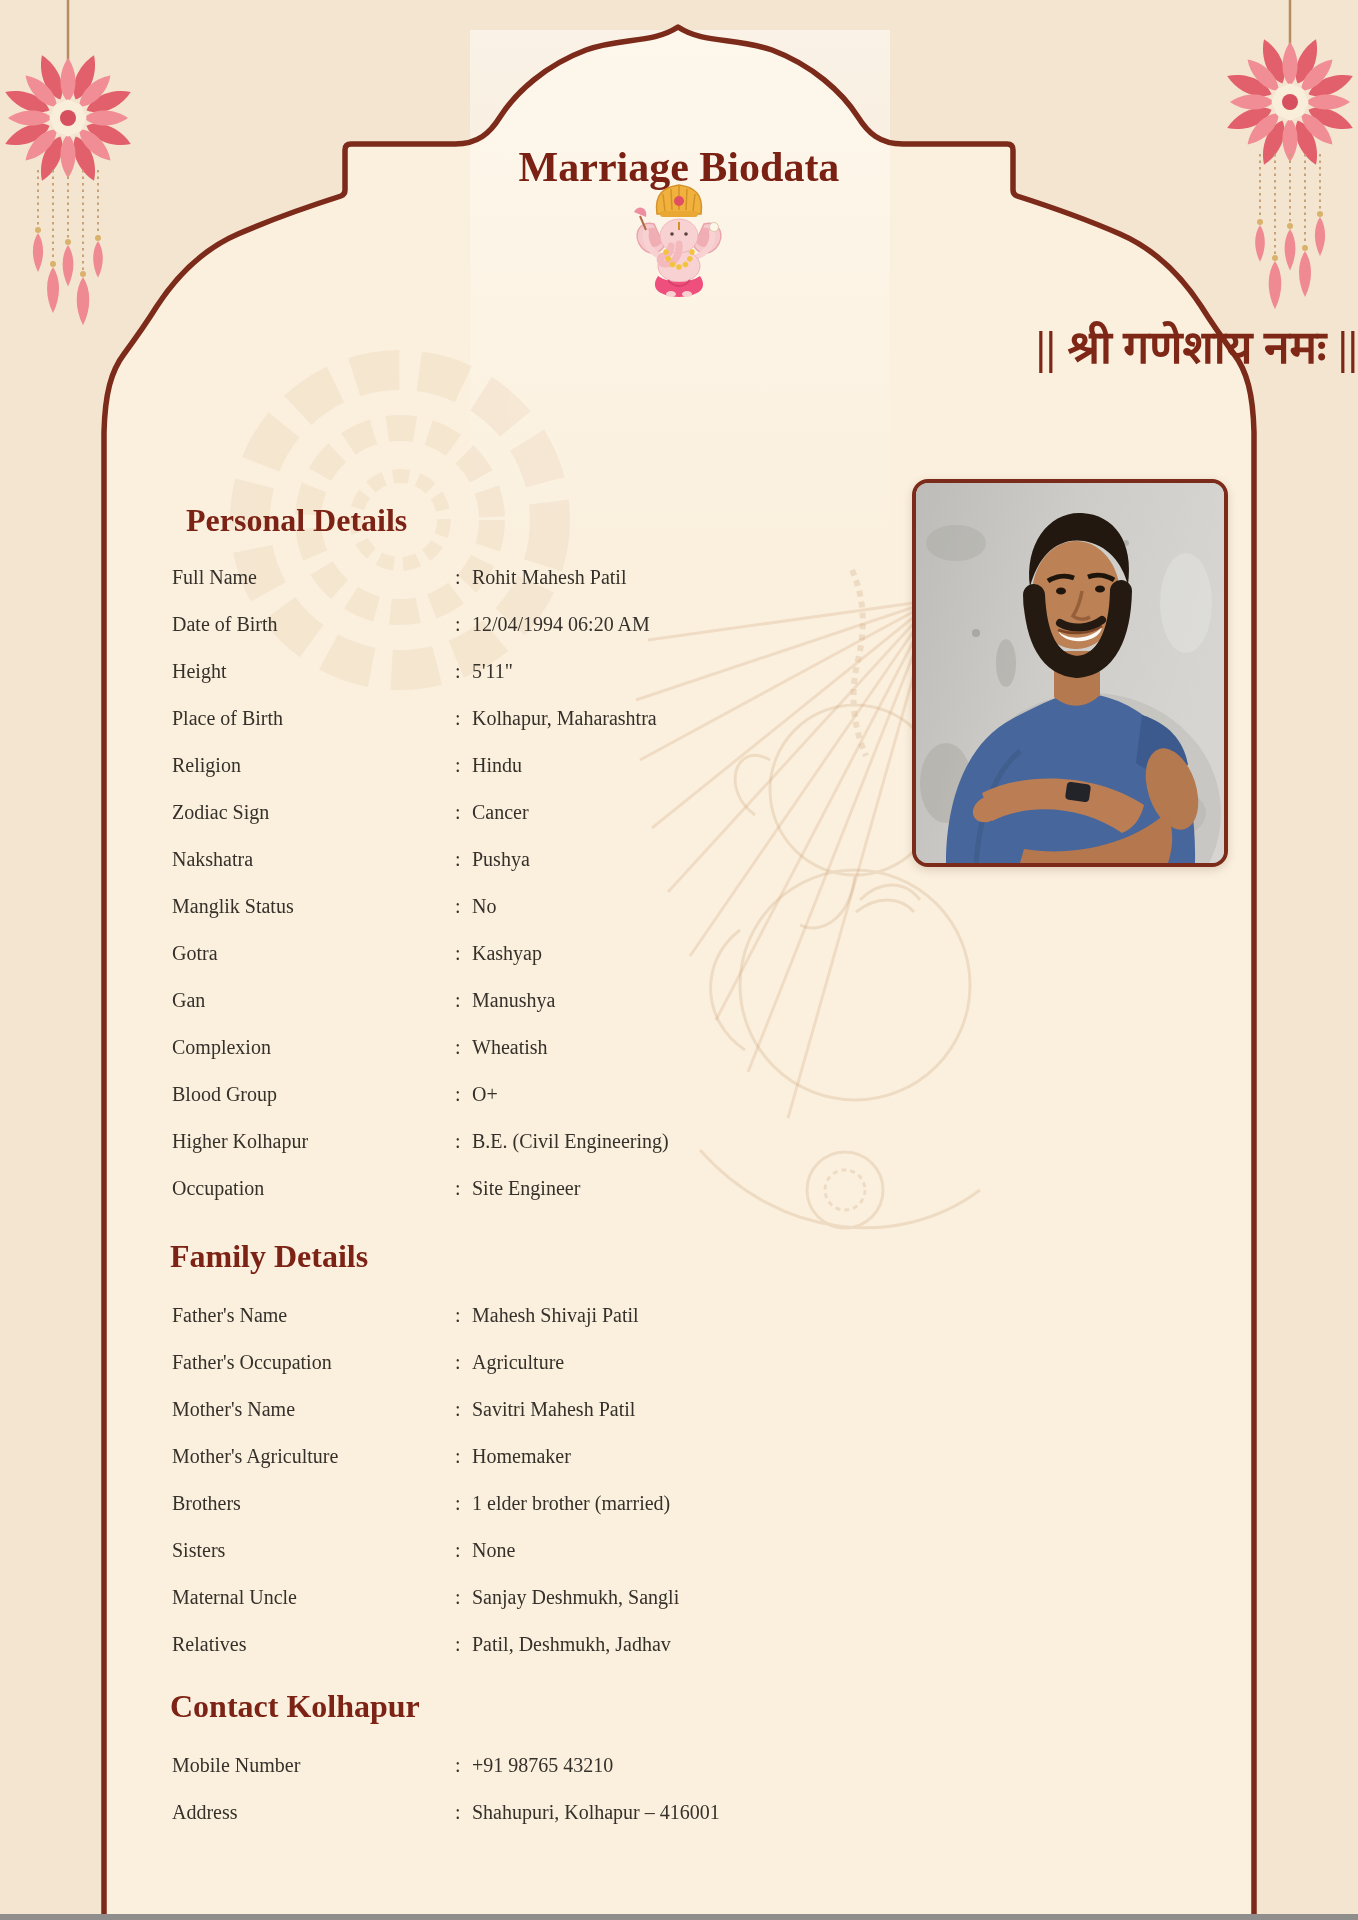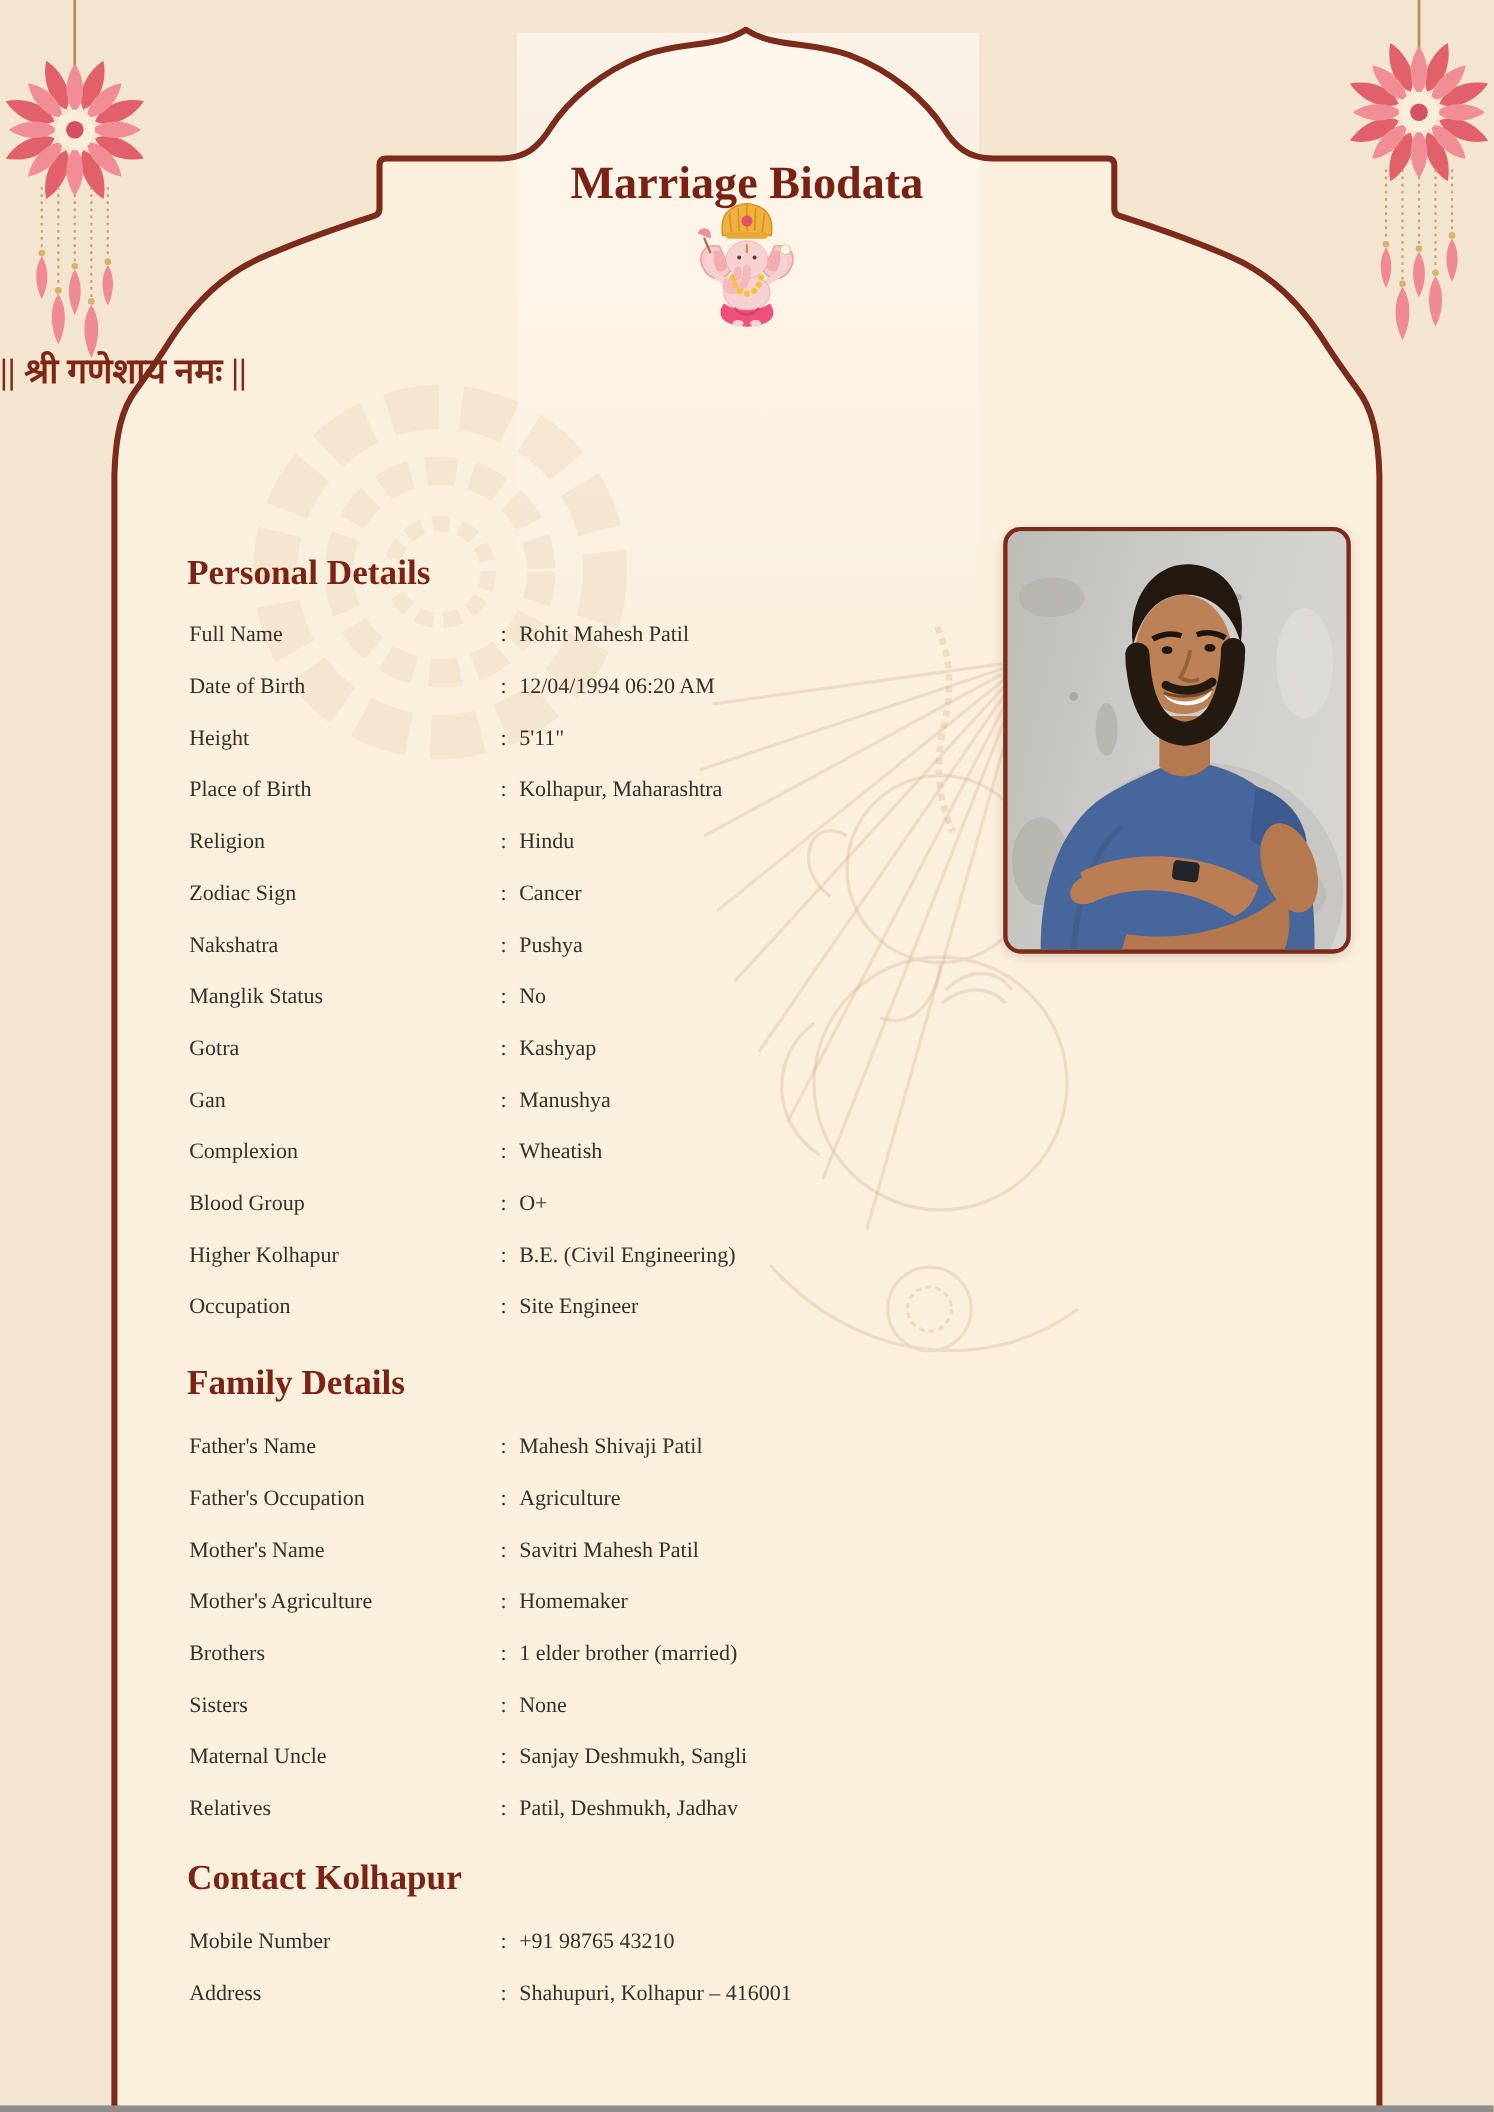--- a/index.html
+++ b/index.html
@@ -8,8 +8,8 @@
   #decor{position:absolute;left:0;top:0;z-index:0;}
   .page-title{position:absolute;left:0;right:0;top:143px;text-align:center;
               font-size:42px;font-weight:bold;color:#7a2114;z-index:1;}
-  .shloka{position:absolute;left:0;right:0;top:314px;text-align:left;
-          font-size:32px;font-weight:bold;color:#7f2717;z-index:1;}
+  .shloka{position:absolute;left:0;right:0;top:314px;text-align:right;
+          font-size:46px;font-weight:bold;color:#7f2717;z-index:1;}
   .ganesha-box{position:absolute;left:624px;top:180px;width:110px;height:118px;z-index:1;}
   .photo-frame{position:absolute;left:912px;top:479px;width:316px;height:388px;
                box-sizing:border-box;border:4px solid #7c2a19;border-radius:16px;

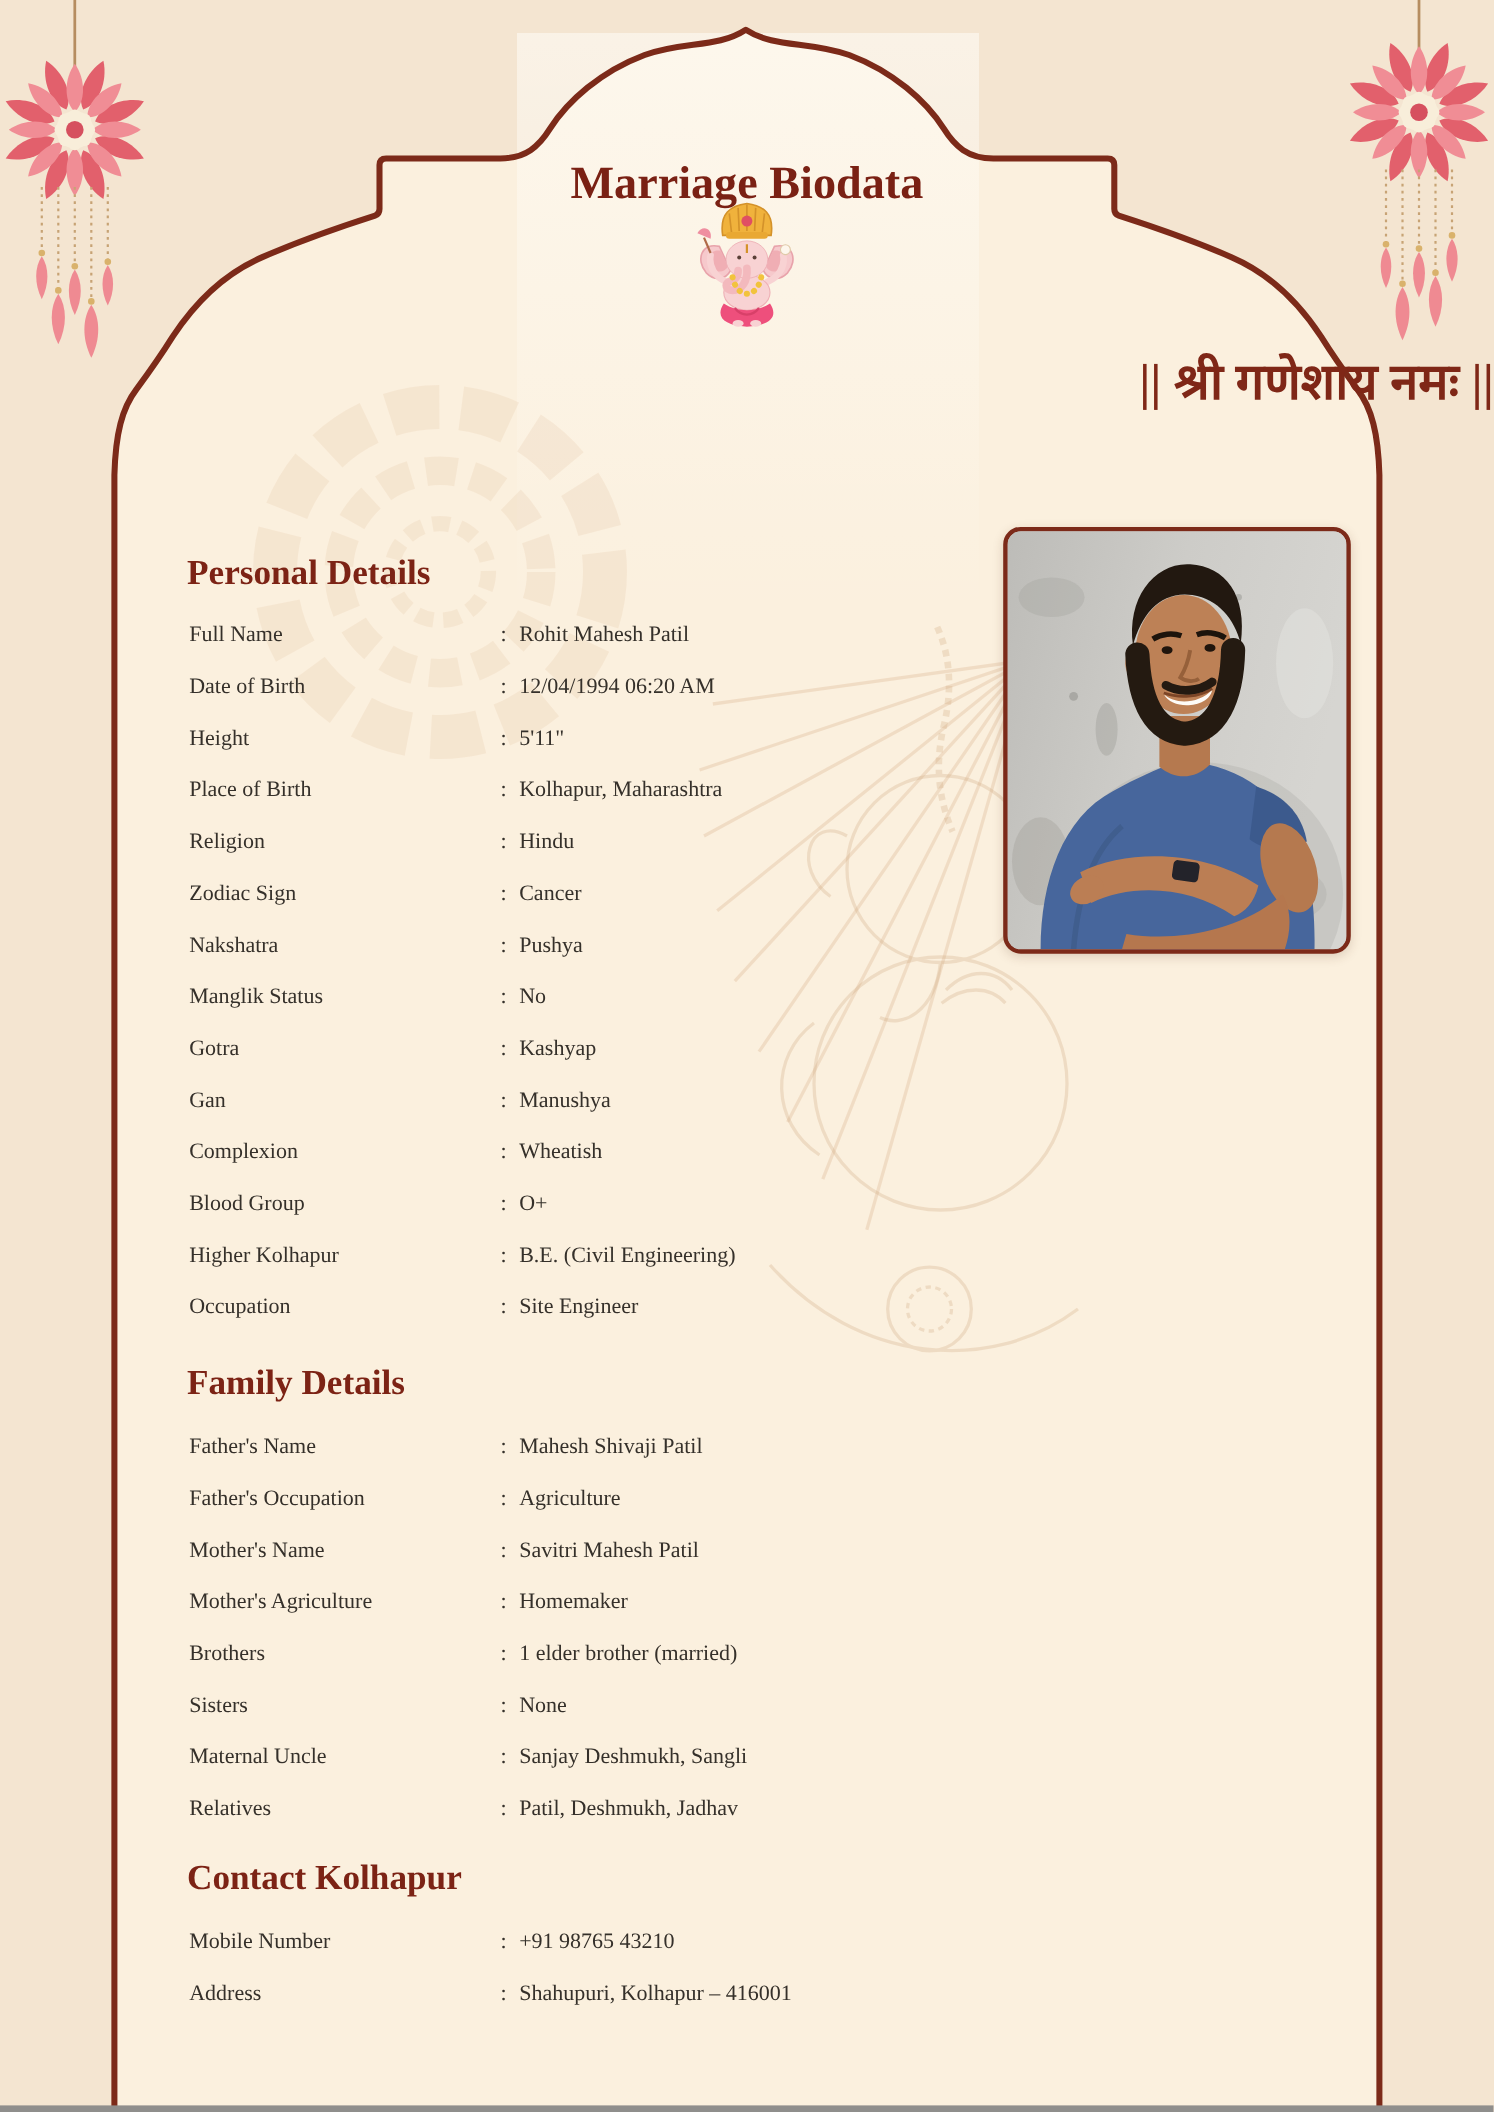--- a/index.html
+++ b/index.html
@@ -16,7 +16,7 @@
                overflow:hidden;background:#cccbc7;z-index:1;
                box-shadow:0 3px 10px rgba(90,50,30,.18);}
   .heading{position:absolute;left:170px;font-size:32px;font-weight:bold;color:#7c2315;z-index:1;}
-  #heading-personal{top:502px;}
+  #heading-personal{top:502px;margin-left:16px;}
   #heading-family{top:1238px;text-align:center;}
   #heading-contact{top:1688px;}
   .rows{position:absolute;left:172px;z-index:1;}

